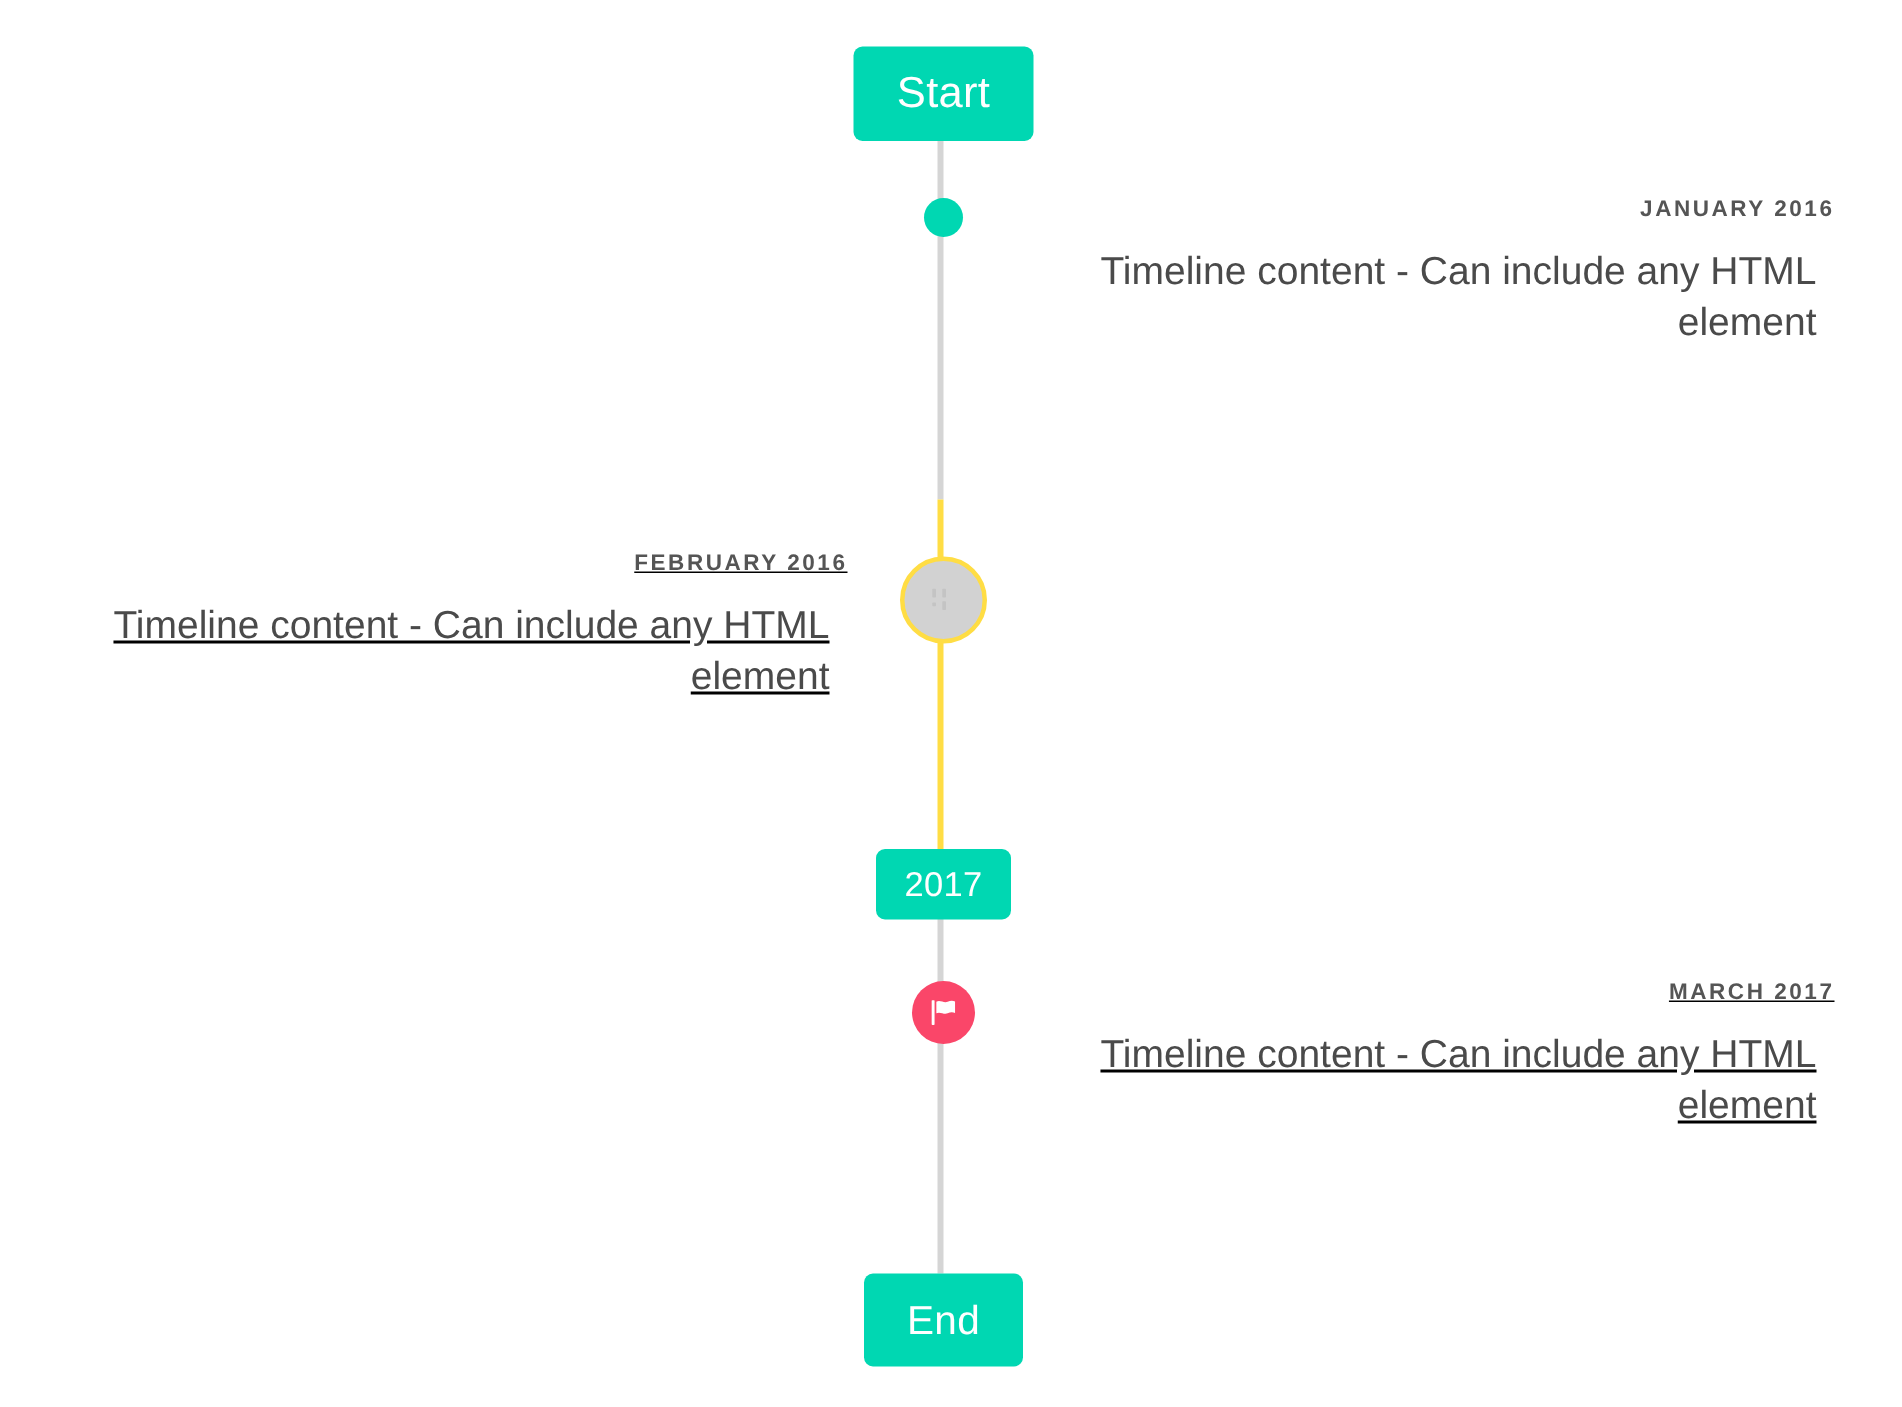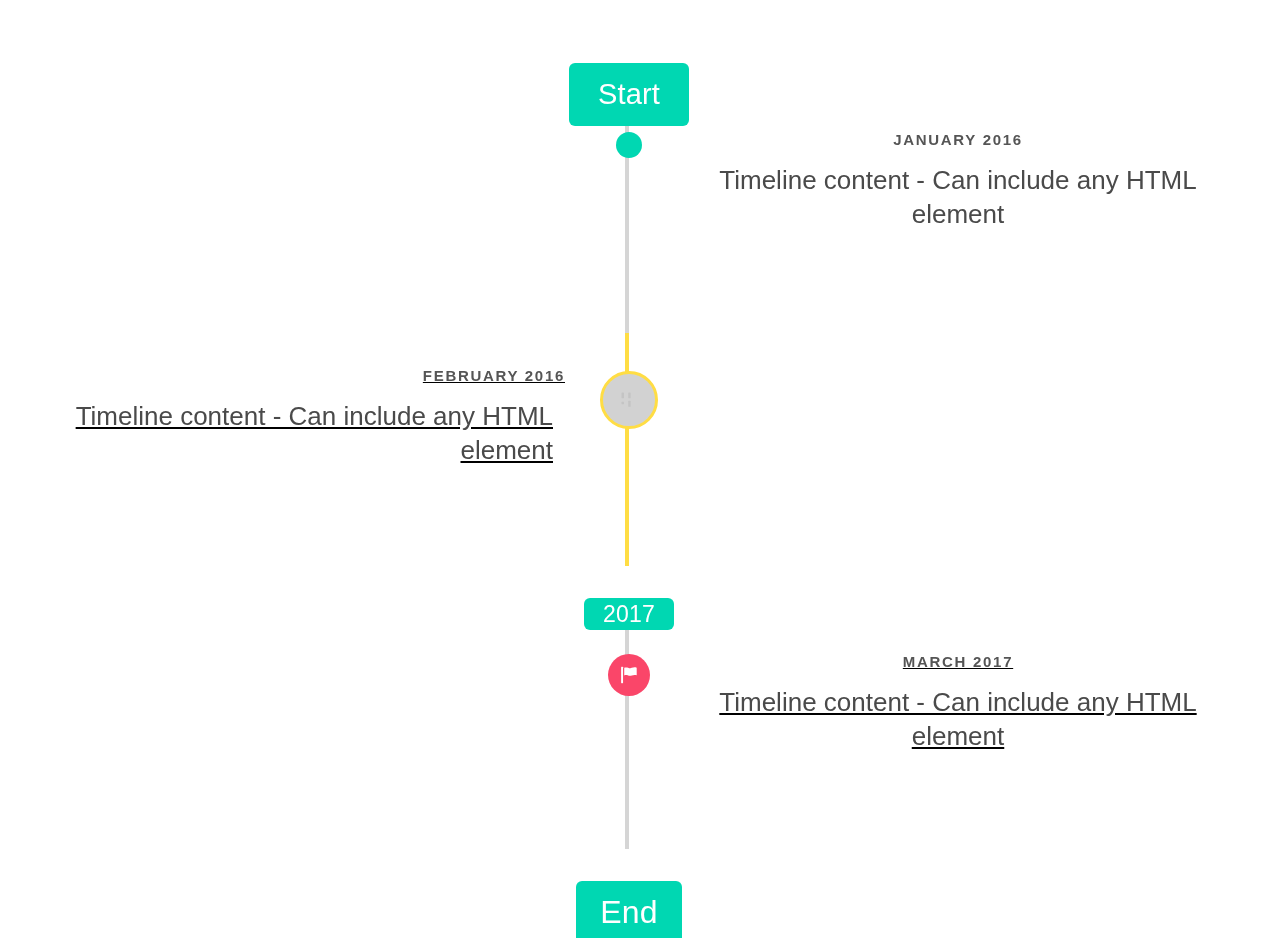--- a/index.html
+++ b/index.html
@@ -48,7 +48,6 @@
     letter-spacing: 0.2px;
     line-height: 1;
     user-select: none;
-    margin-top: 32px;
   }
   .pill-start {
     left: 569px;

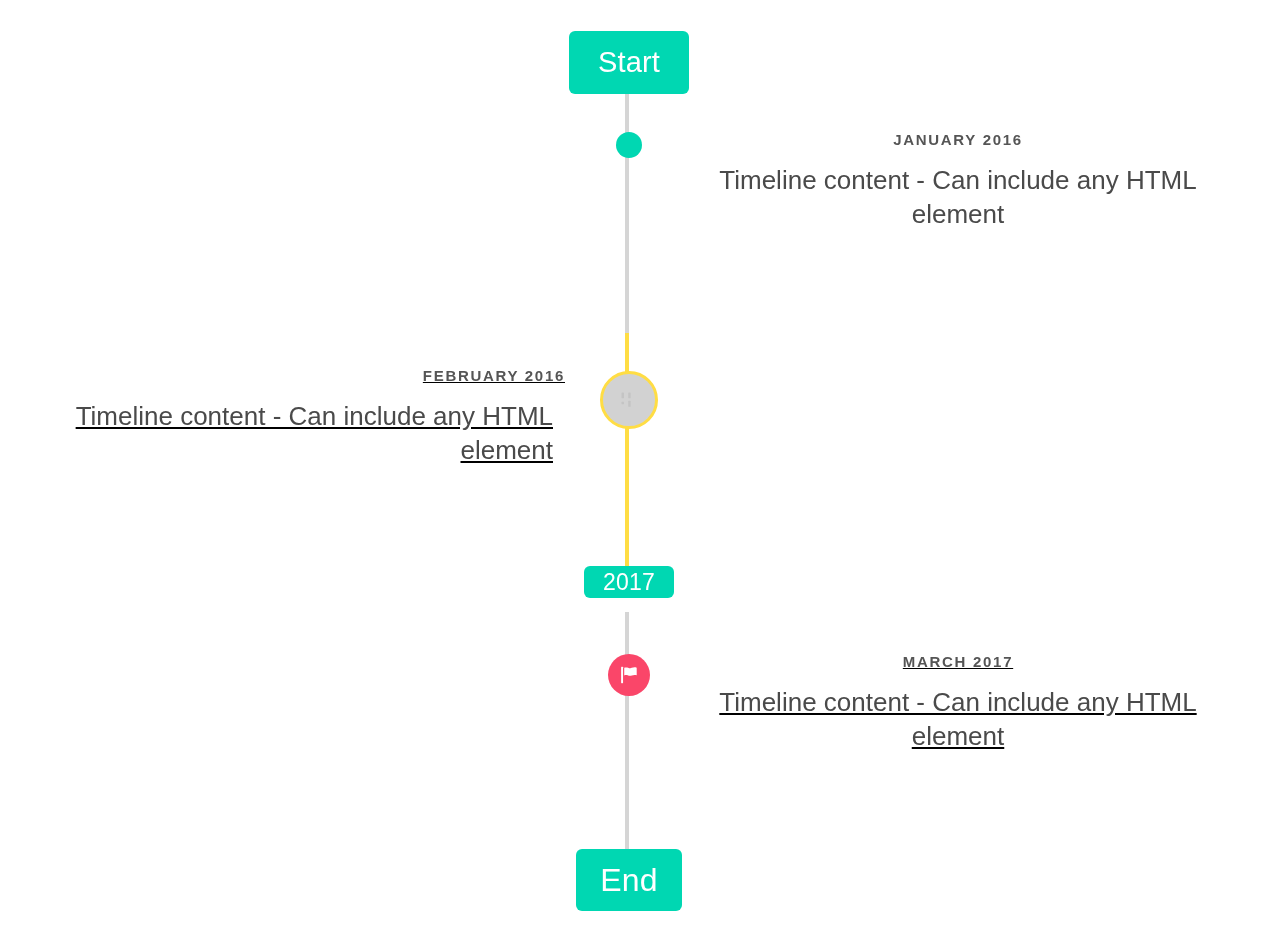--- a/index.html
+++ b/index.html
@@ -124,7 +124,7 @@
   .content-right {
     left: 693px;
     width: 530px;
-    text-align: center;
+    text-align: right;
   }
   .content-left {
     left: 40px;

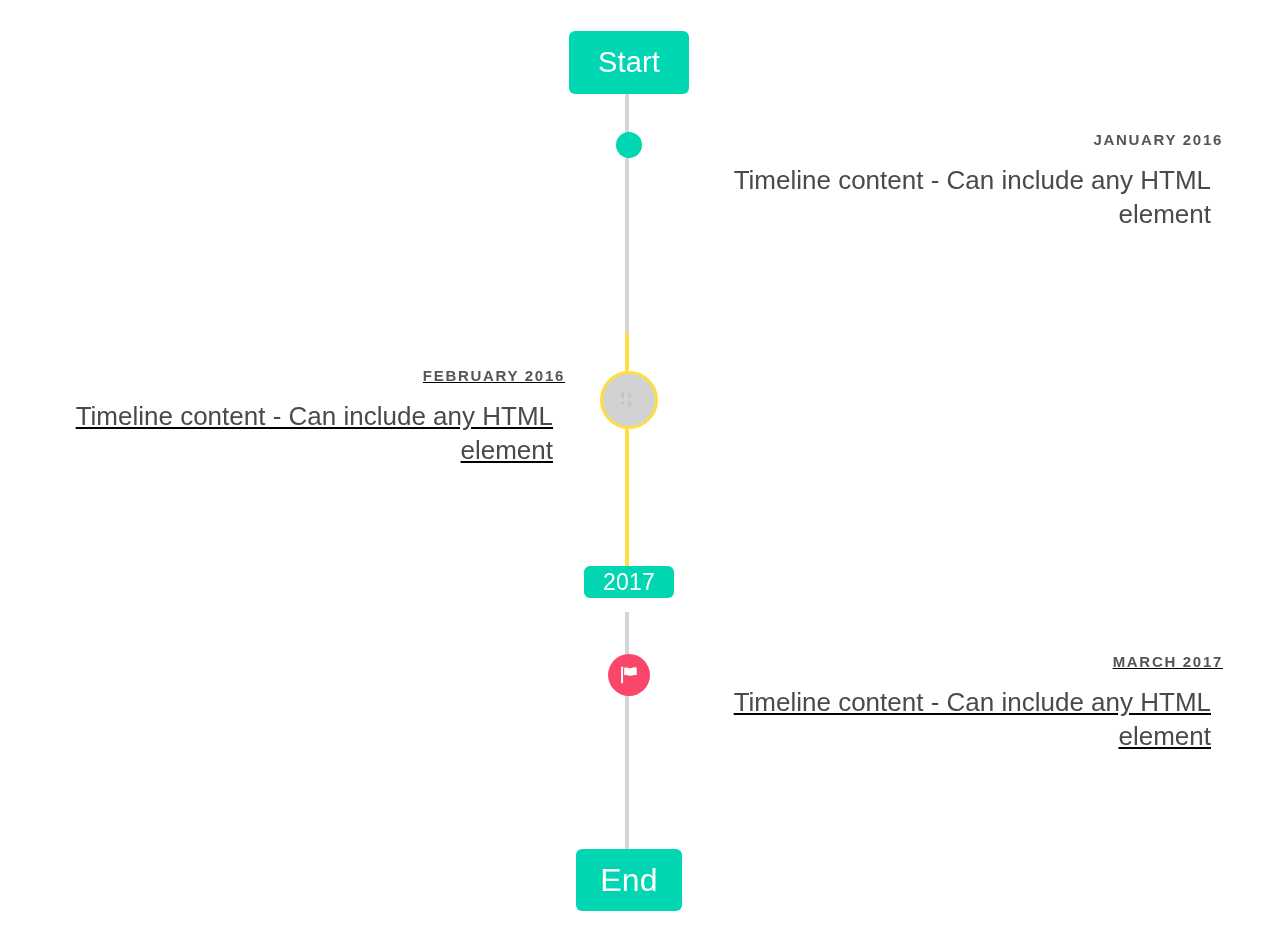--- a/index.html
+++ b/index.html
@@ -60,7 +60,7 @@
     left: 584px;
     top: 566px;
     width: 90px;
-    height: 32px;
+    height: 47px;
     font-size: 23px;
   }
   .pill-end {

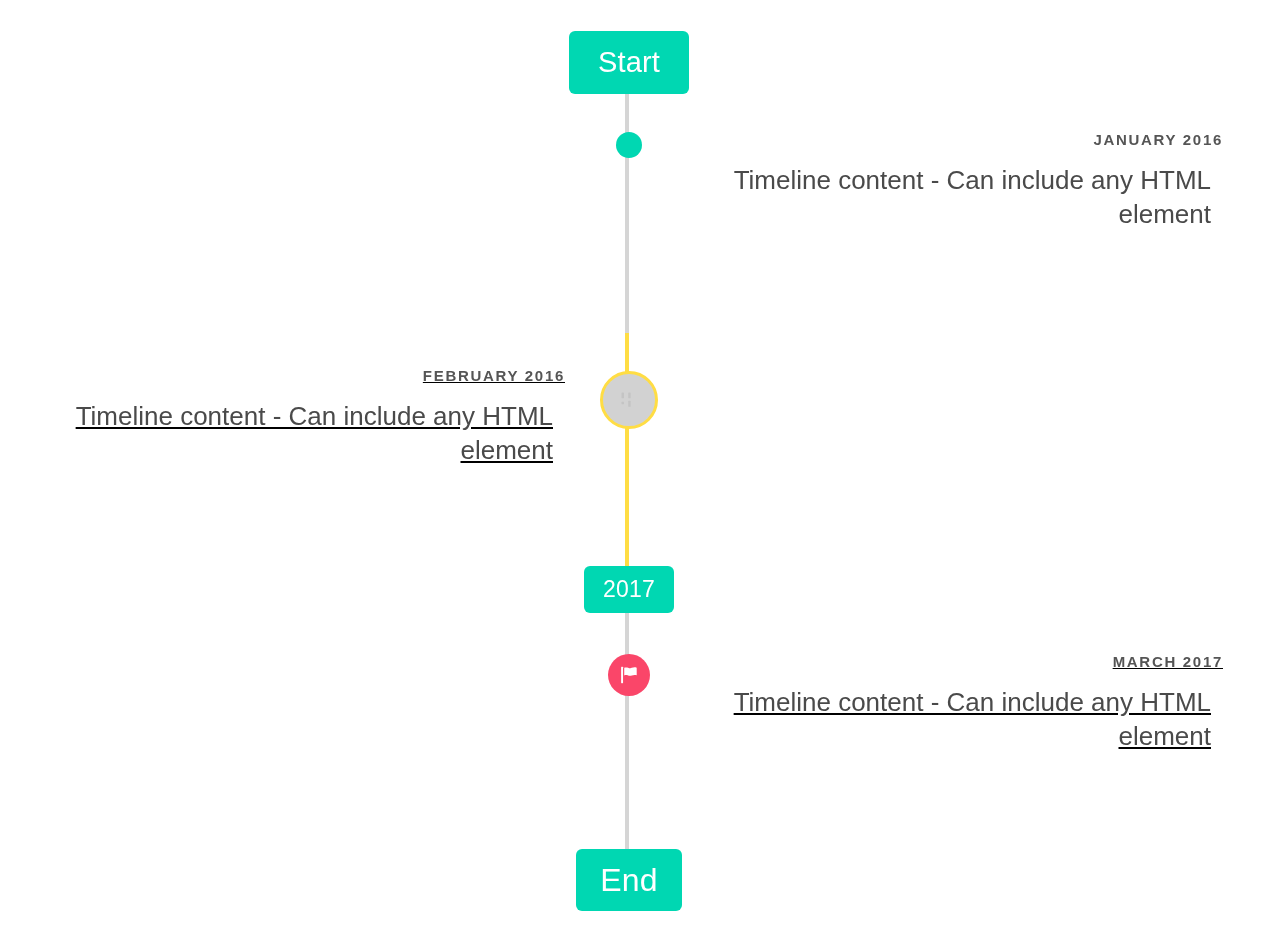--- a/index.html
+++ b/index.html
@@ -68,7 +68,7 @@
     top: 849px;
     width: 106px;
     height: 62px;
-    font-size: 32px;
+    font-size: 27px;
   }
 
   

